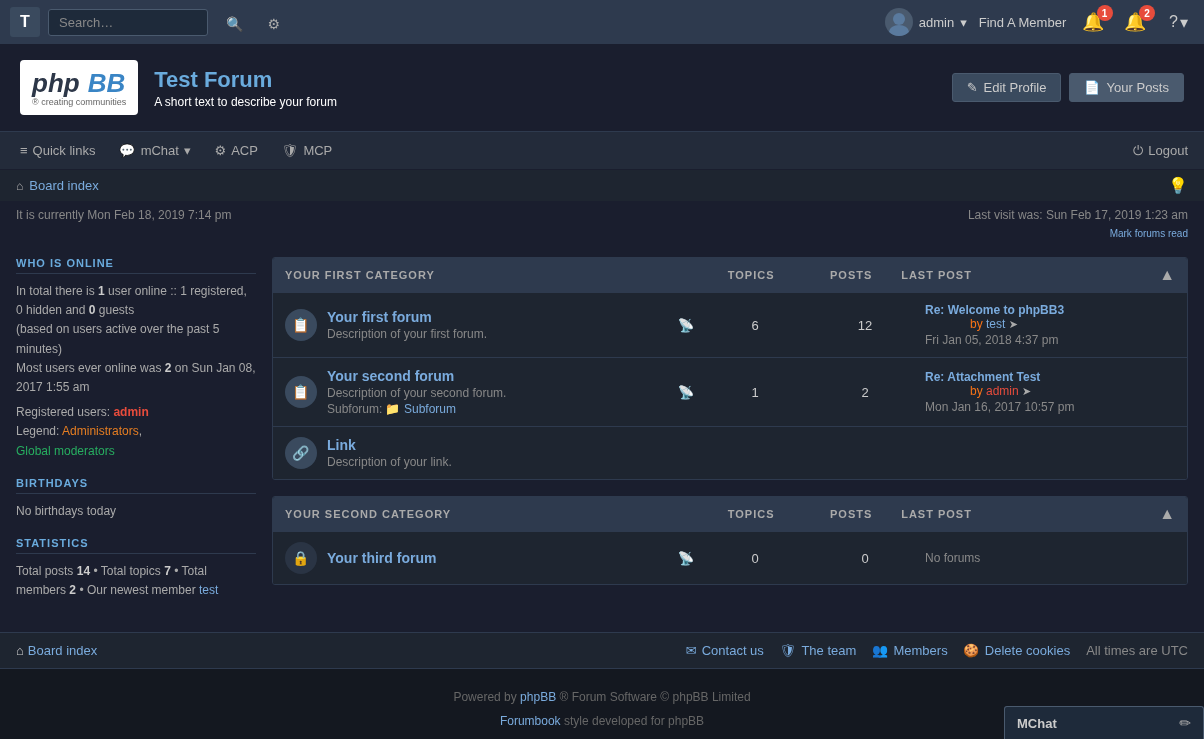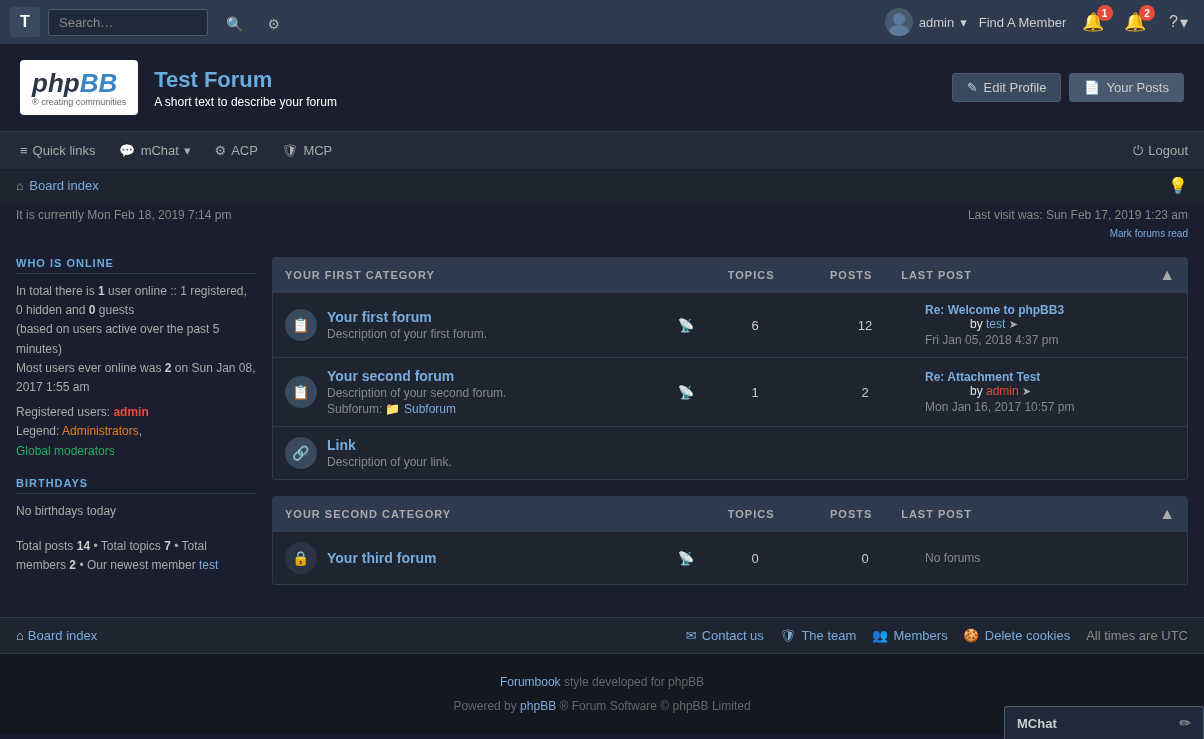--- a/index.html
+++ b/index.html
@@ -115,7 +115,7 @@
 
     
     .logo-container { background: #fff; border-radius: 4px; padding: 8px 12px; display: inline-block; }
-    .logo-phpbb { display: flex; align-items: flex-end; gap: 0; }
+    .logo-phpbb { display: flex; align-items: flex-end; gap: 8px; }
     .logo-php { font-size: 26px; font-weight: 900; color: #2d3748; font-style: italic; }
     .logo-bb { font-size: 26px; font-weight: 900; color: #3a85c5; font-style: italic; }
     .logo-tagline { font-size: 9px; color: #666; text-align: right; margin-top: -2px; }

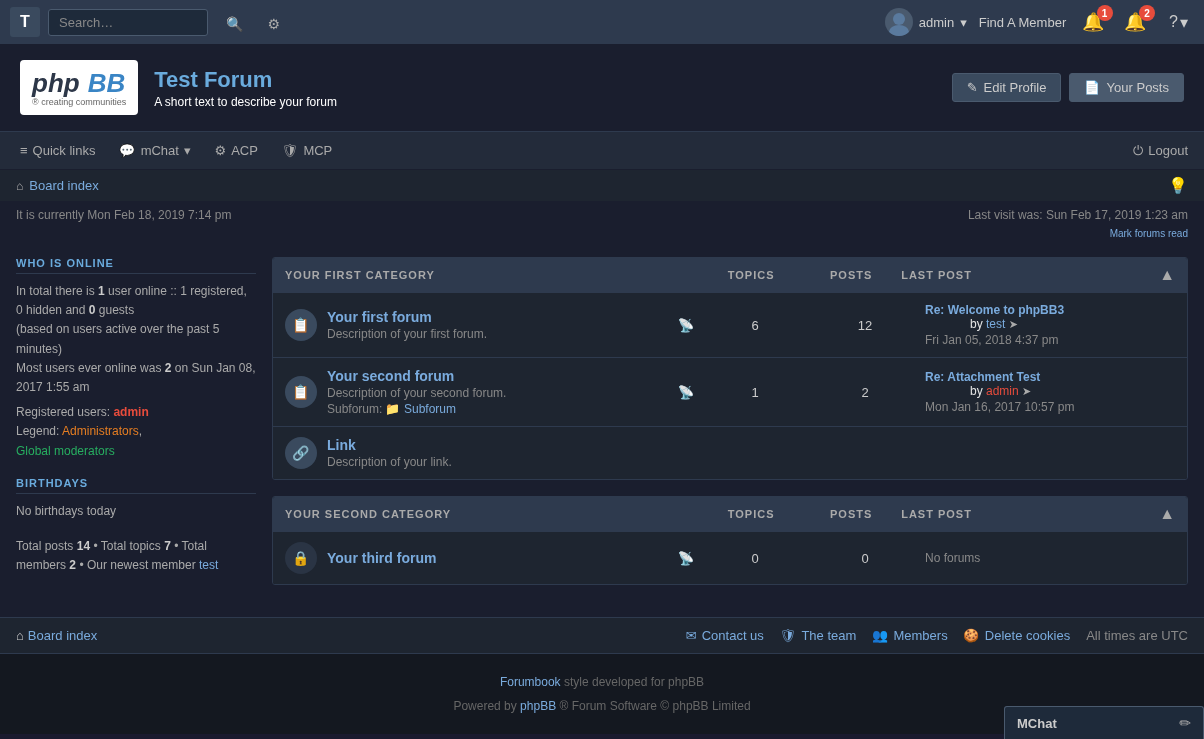--- a/index.html
+++ b/index.html
@@ -88,7 +88,7 @@
     .forum-lastpost { width: 250px; font-size: 12px; color: #888; }
     .forum-lastpost a { color: #7aabdd; text-decoration: none; }
     .forum-lastpost .post-title { color: #7aabdd; font-weight: bold; }
-    .forum-lastpost .by-text { color: #e5e5e5; padding-left: 45px; }
+    .forum-lastpost .by-text { color: #f97316; padding-left: 45px; }
     .forum-lastpost .view-icon { color: #aaa; font-size: 11px; cursor: pointer; }
     .forum-lastpost .timestamp { display: block; color: #888; margin-top: 2px; }
 

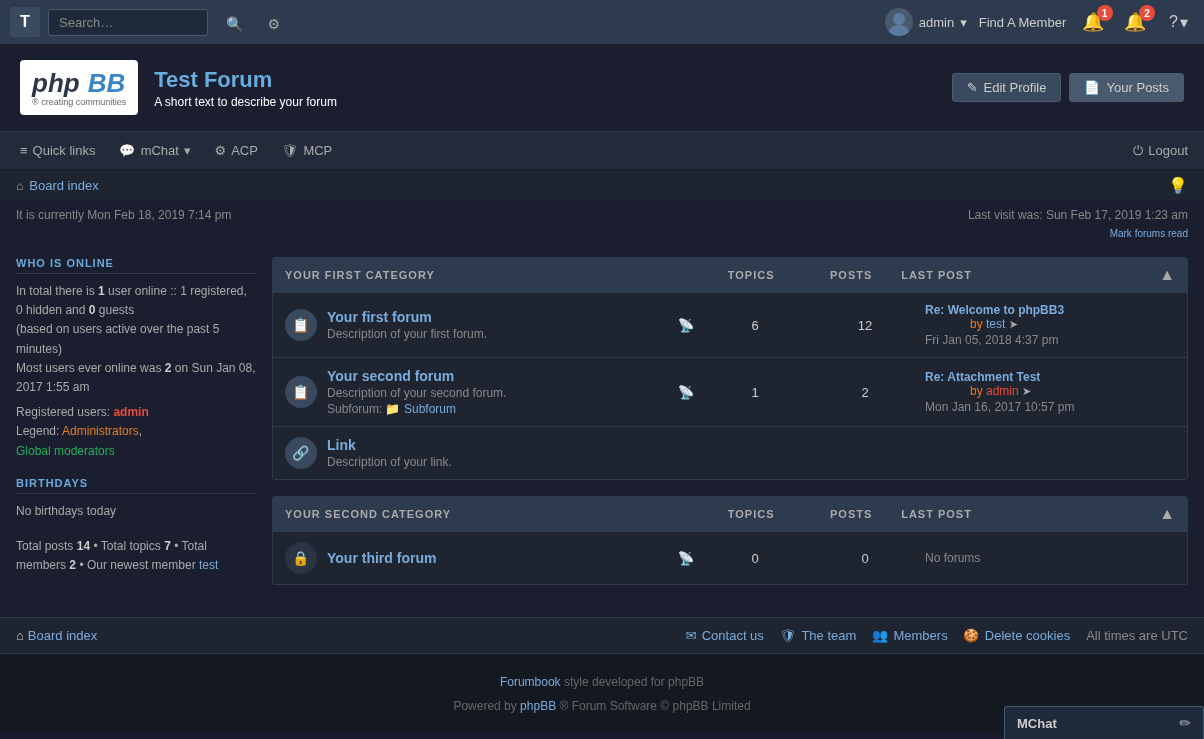--- a/index.html
+++ b/index.html
@@ -257,6 +257,7 @@
     </div>
 
     <div class="sidebar-section">
+      <div class="sidebar-section-title">STATISTICS</div>
       <div class="sidebar-text">
         <span>Total posts</span>
         <b>14</b>

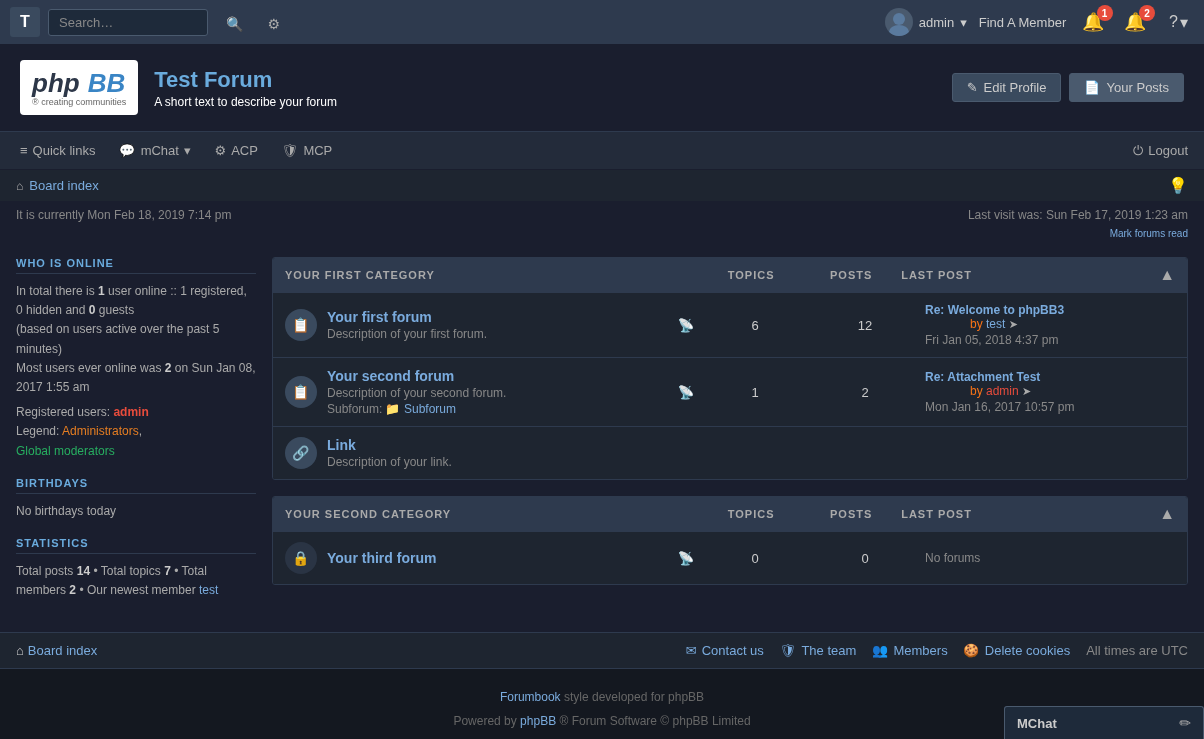--- a/index.html
+++ b/index.html
@@ -401,13 +401,13 @@
 
 <div class="page-footer">
   <div>
-    <a href="#">Forumbook</a>
-    <span> style developed for phpBB</span>
-  </div>
-  <div>
     <span>Powered by </span>
     <a href="#">phpBB</a>
     <span>® Forum Software © phpBB Limited</span>
+  </div>
+  <div>
+    <a href="#">Forumbook</a>
+    <span> style developed for phpBB</span>
   </div>
   <div>
     

